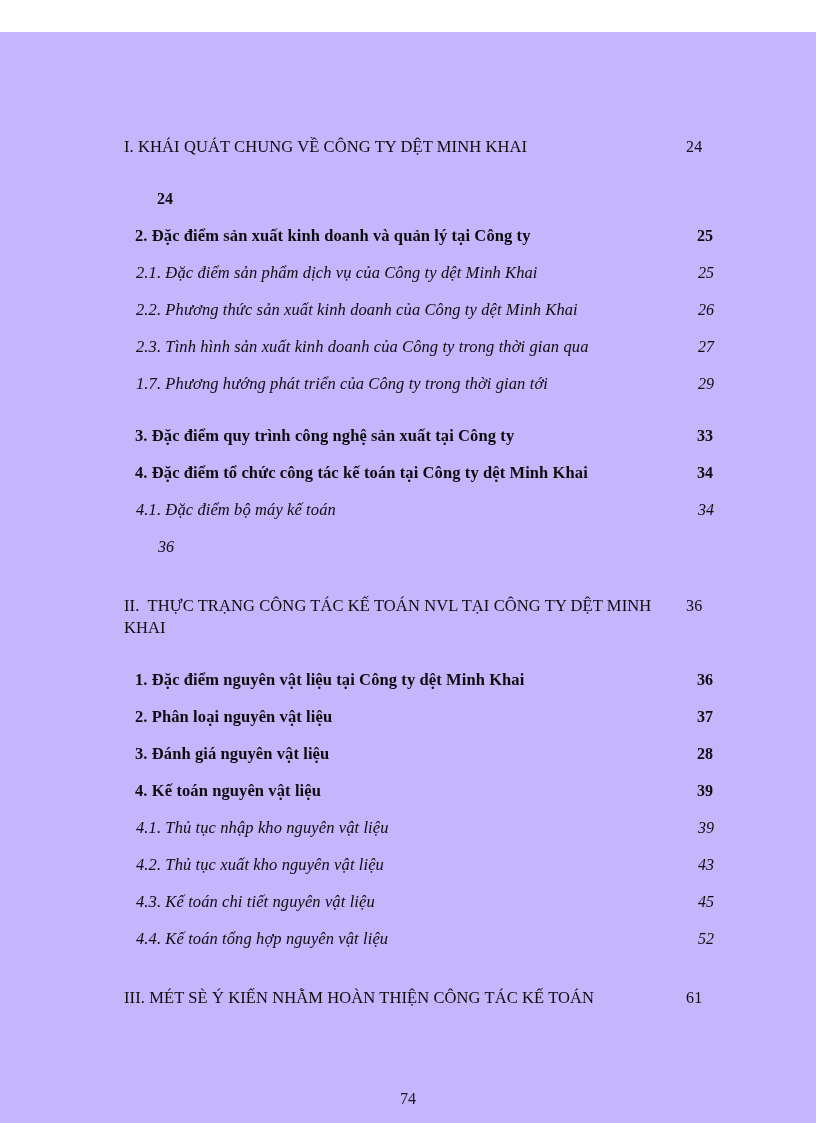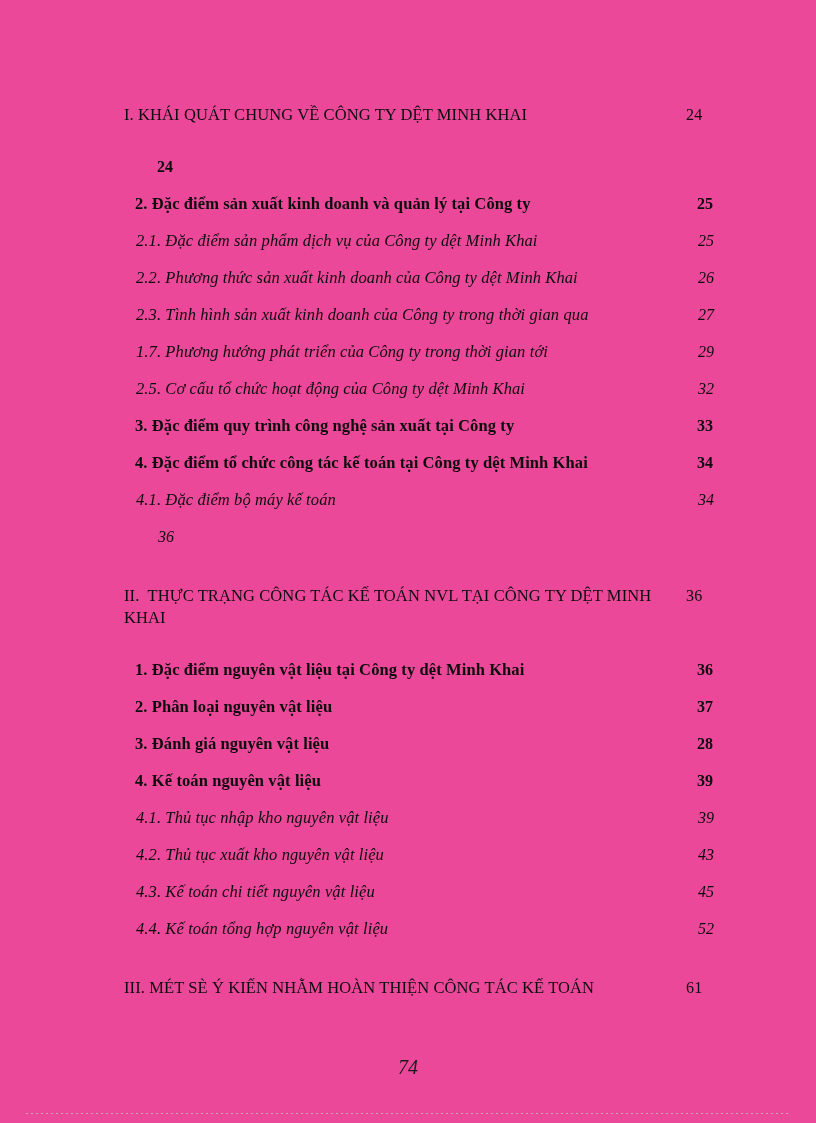--- a/index.html
+++ b/index.html
@@ -22,7 +22,8 @@
   .page {
     position: absolute;
     inset: 0;
-    background: #ec4899;
+    background: #c4b5fd;
+    margin-top: 32px;
   }
 
   

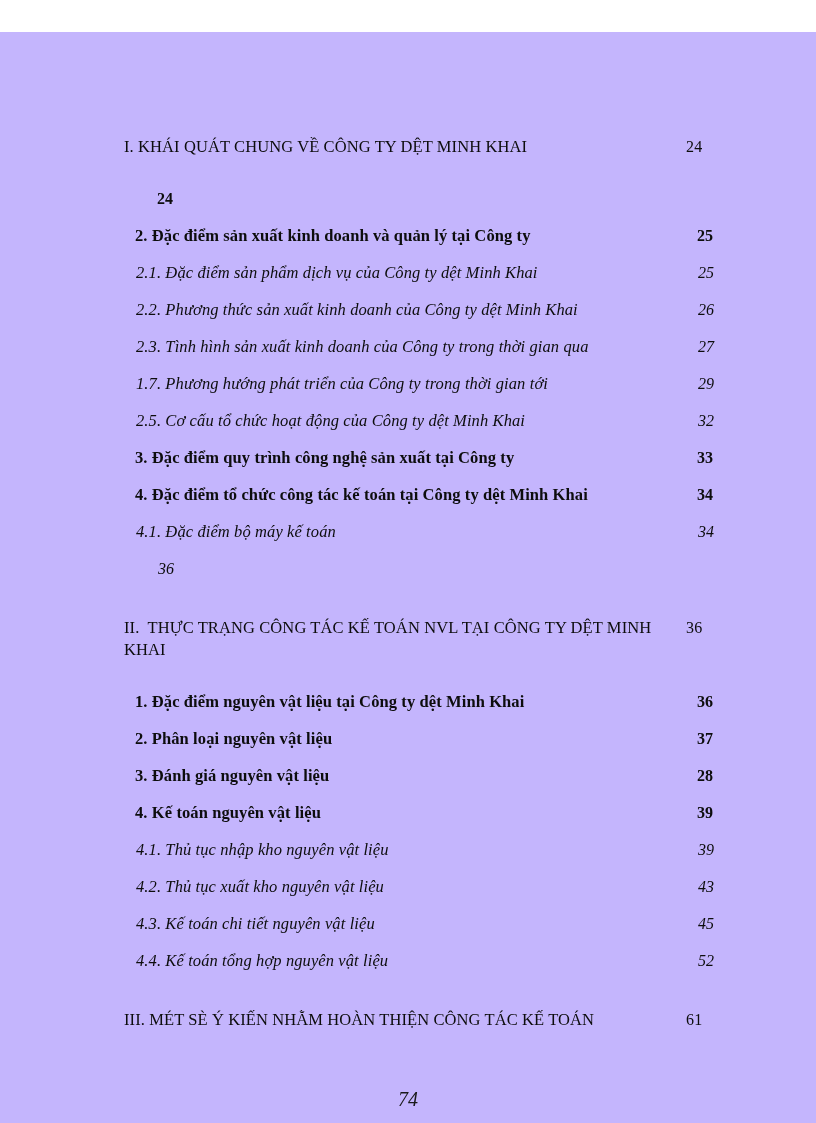--- a/index.html
+++ b/index.html
@@ -171,10 +171,6 @@
         <span class="toc-page">29</span>
       </div>
       <div class="spacer-sm"></div>
-      <div class="toc-row lvl-sub">
-        <span class="toc-label">2.5. Cơ cấu tổ chức hoạt động của Công ty dệt Minh Khai</span>
-        <span class="toc-page">32</span>
-      </div>
       <div class="spacer-sm"></div>
       <div class="toc-row lvl-main">
         <span class="toc-label">3. Đặc điểm quy trình công nghệ sản xuất tại Công ty</span>

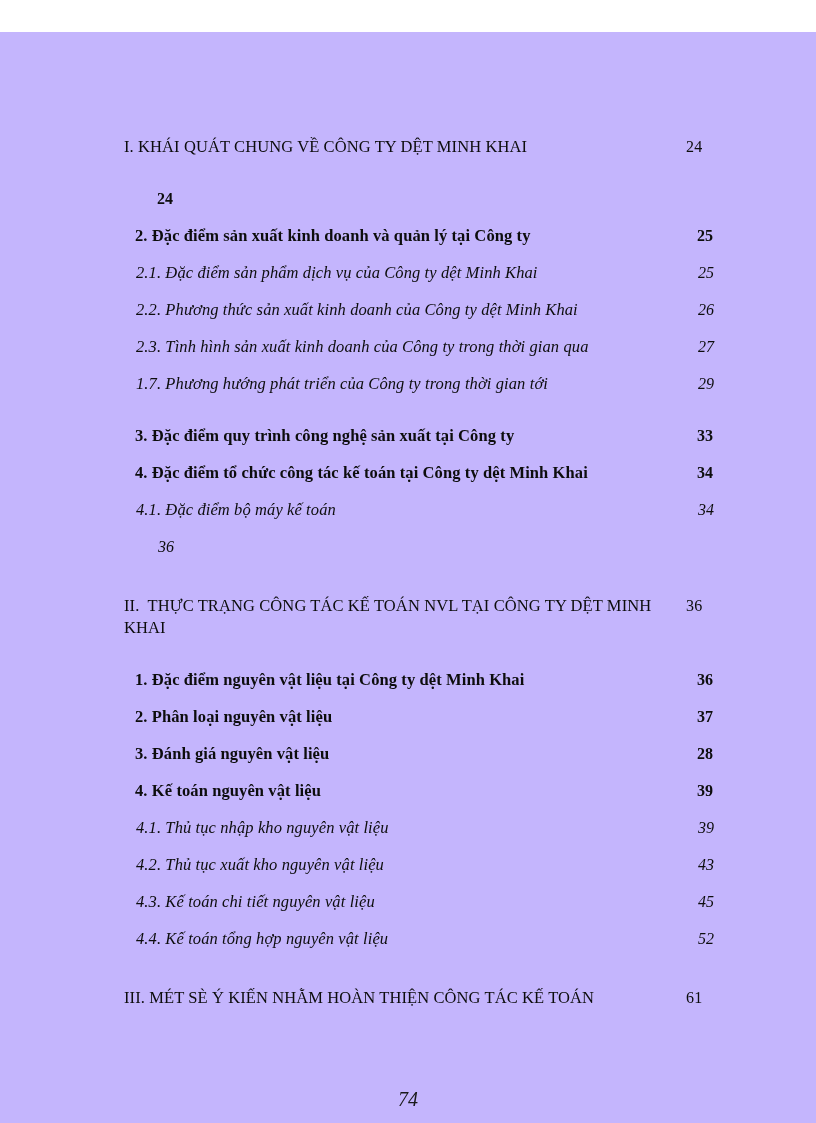--- a/index.html
+++ b/index.html
@@ -112,11 +112,10 @@
     right: 0;
     top: 1057px;
     text-align: center;
-    font-size: 20px;
+    font-size: 16px;
     line-height: 20px;
     font-family: "Liberation Serif", "DejaVu Serif", serif;
     color: #1a1a1a;
-    font-style: italic;
   }
 
   .bottom-rule {

